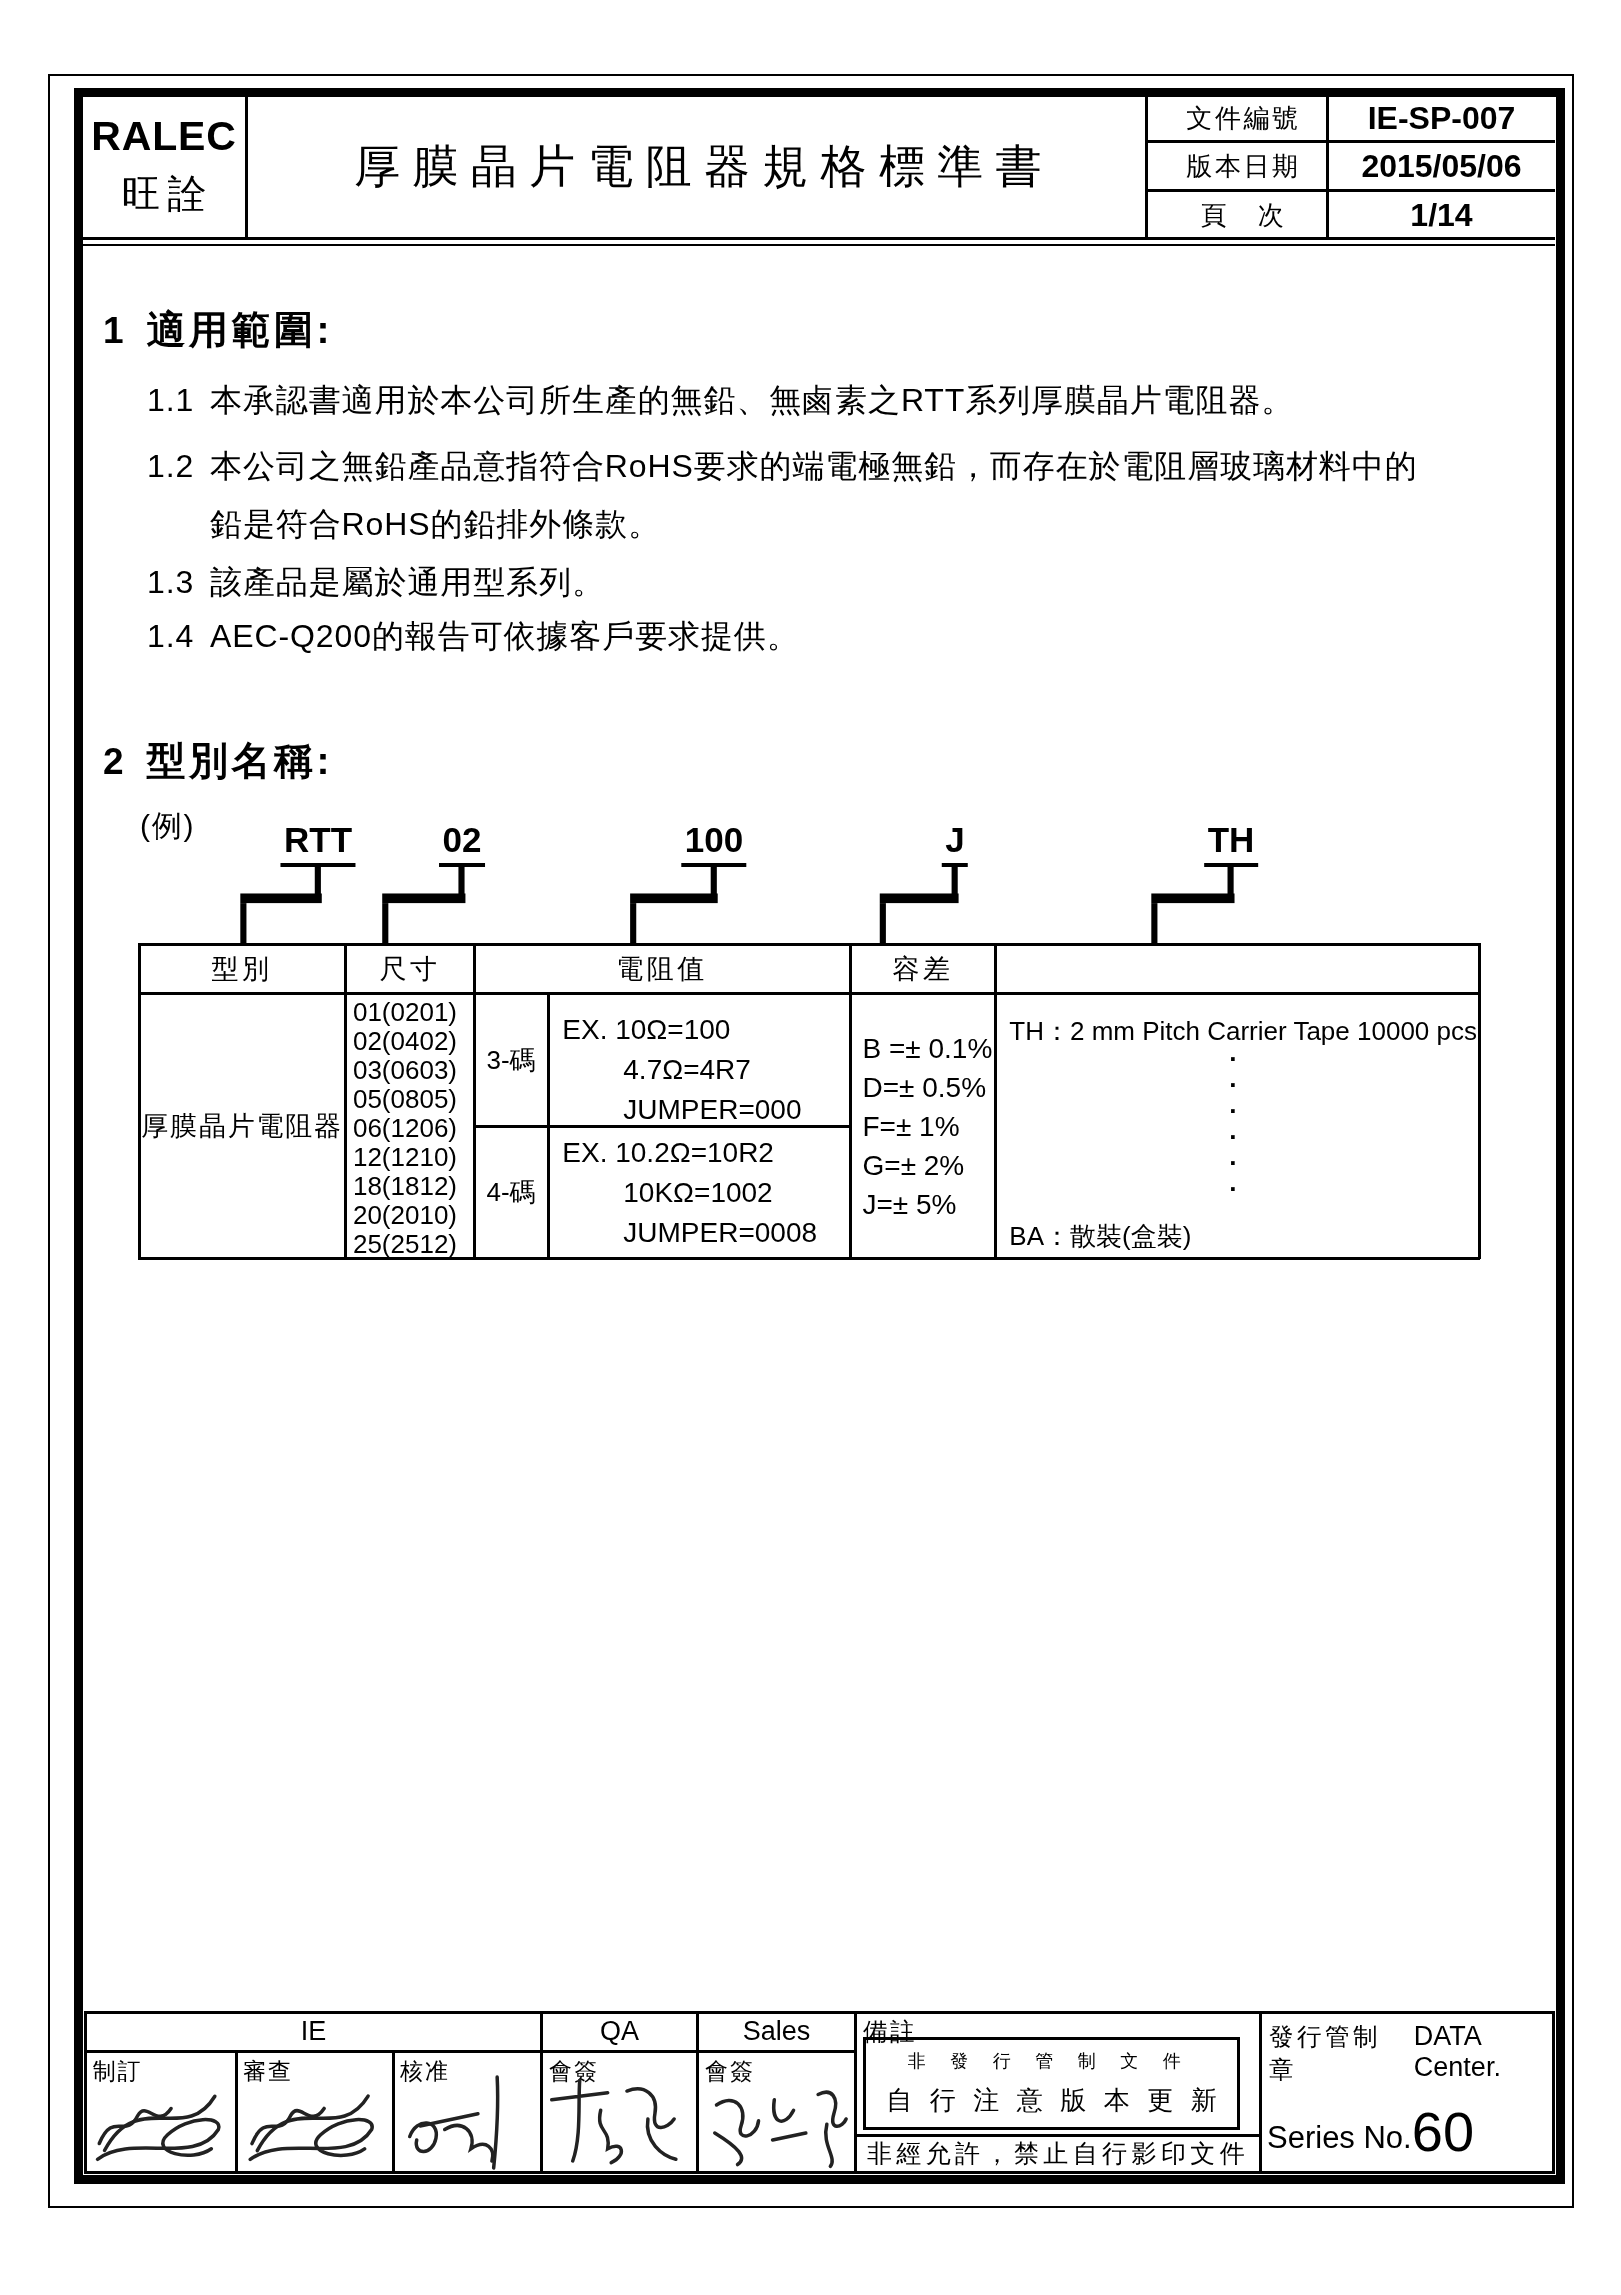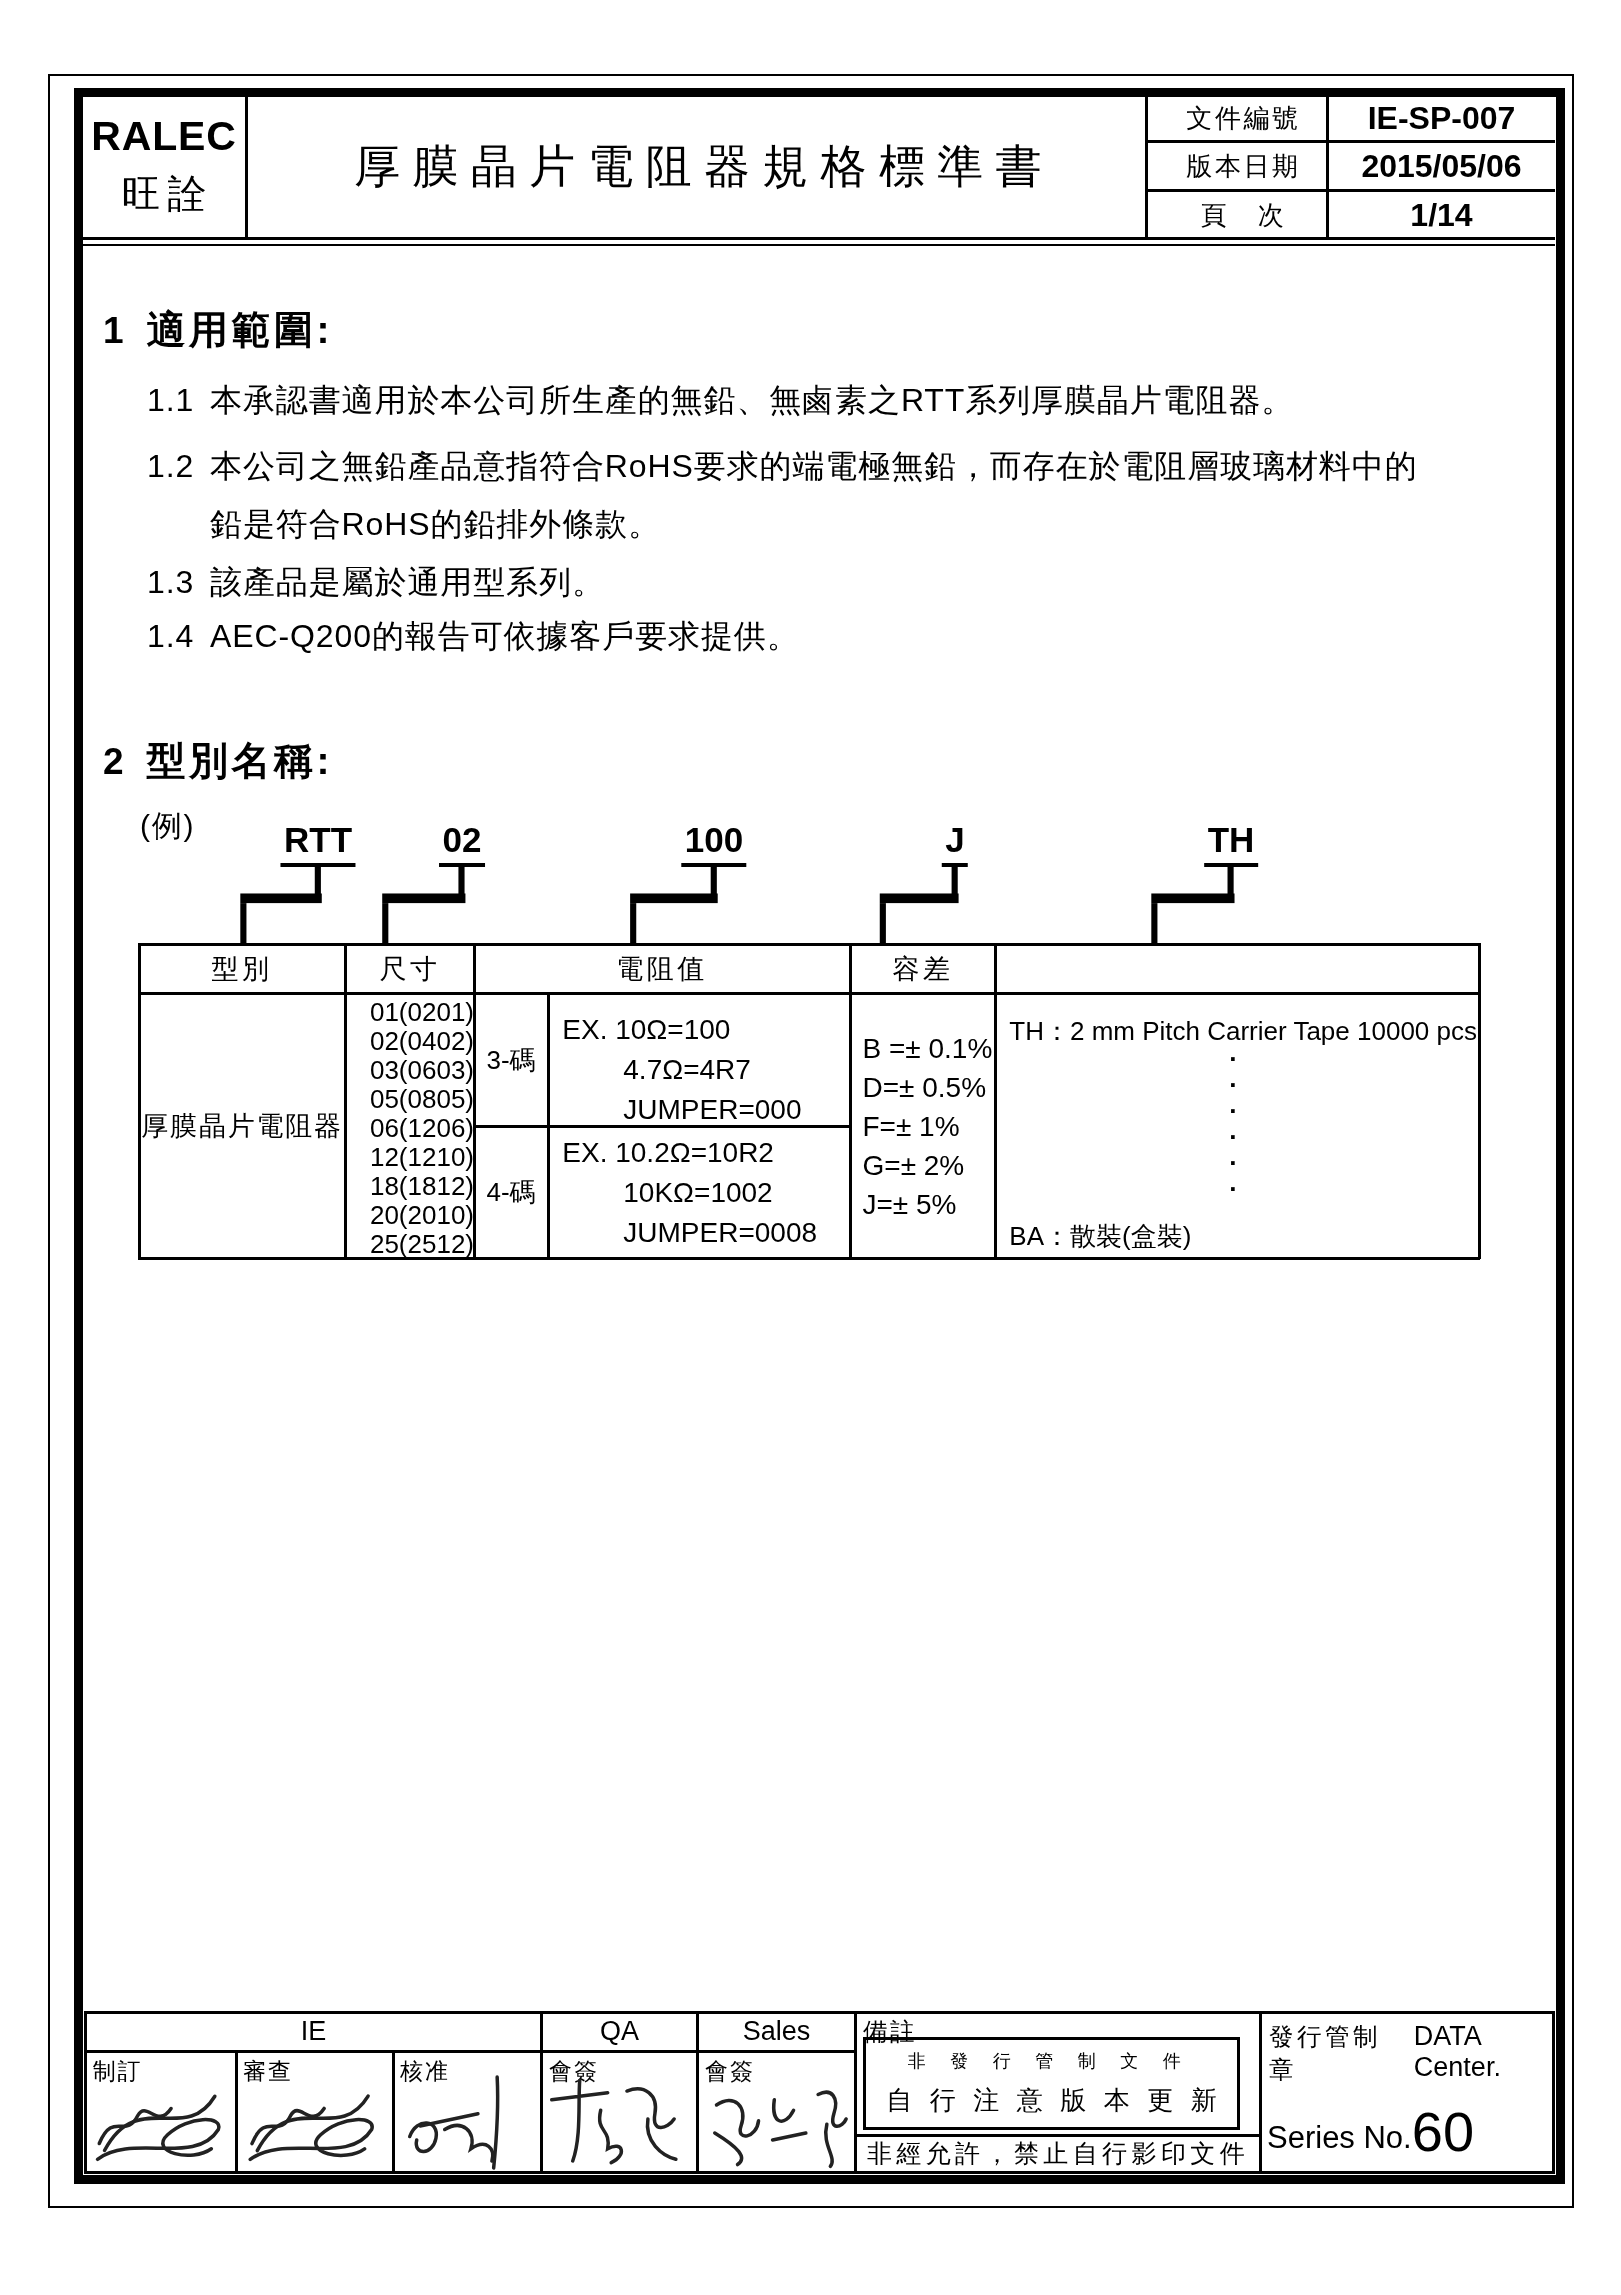--- a/index.html
+++ b/index.html
@@ -174,7 +174,7 @@
 
     <div class="abs c" style="left:2.6px;top:52px;width:203px;height:262px;font-size:27px;letter-spacing:1.8px">厚膜晶片電阻器</div>
 
-    <div class="abs tbl-cell-sizes" style="left:221px;top:52px;width:126px;height:262px">
+    <div class="abs tbl-cell-sizes" style="left:204px;top:52px;width:126px;height:262px">
       <div>01(0201)</div>
       <div>02(0402)</div>
       <div>03(0603)</div>

